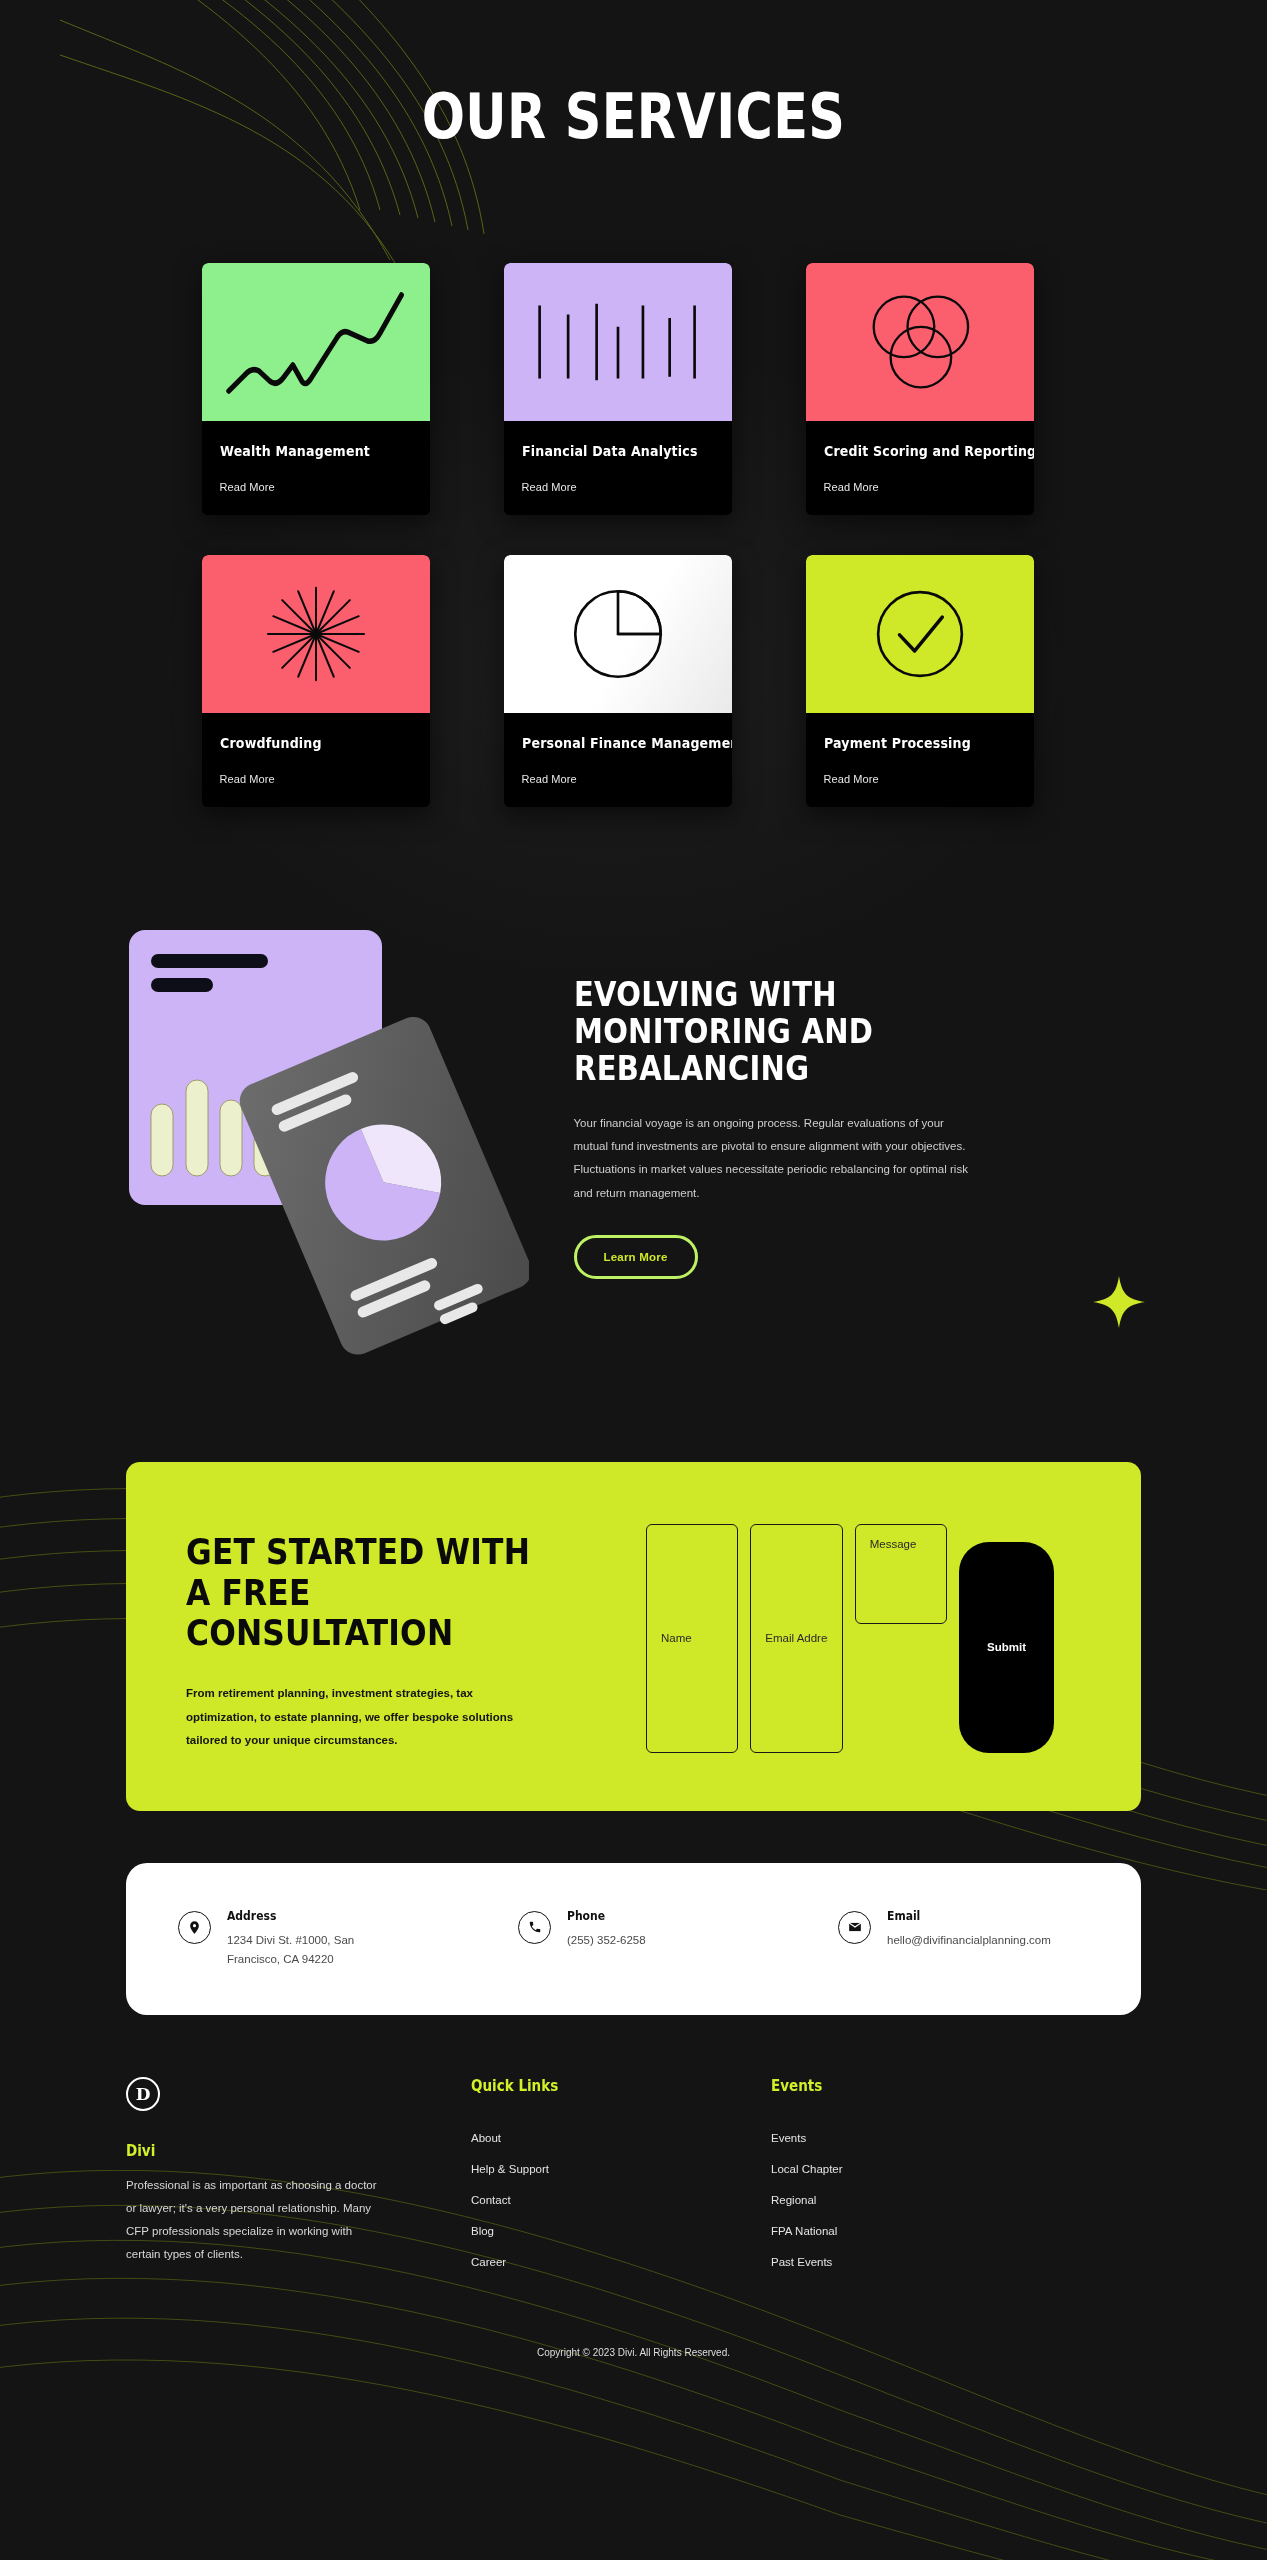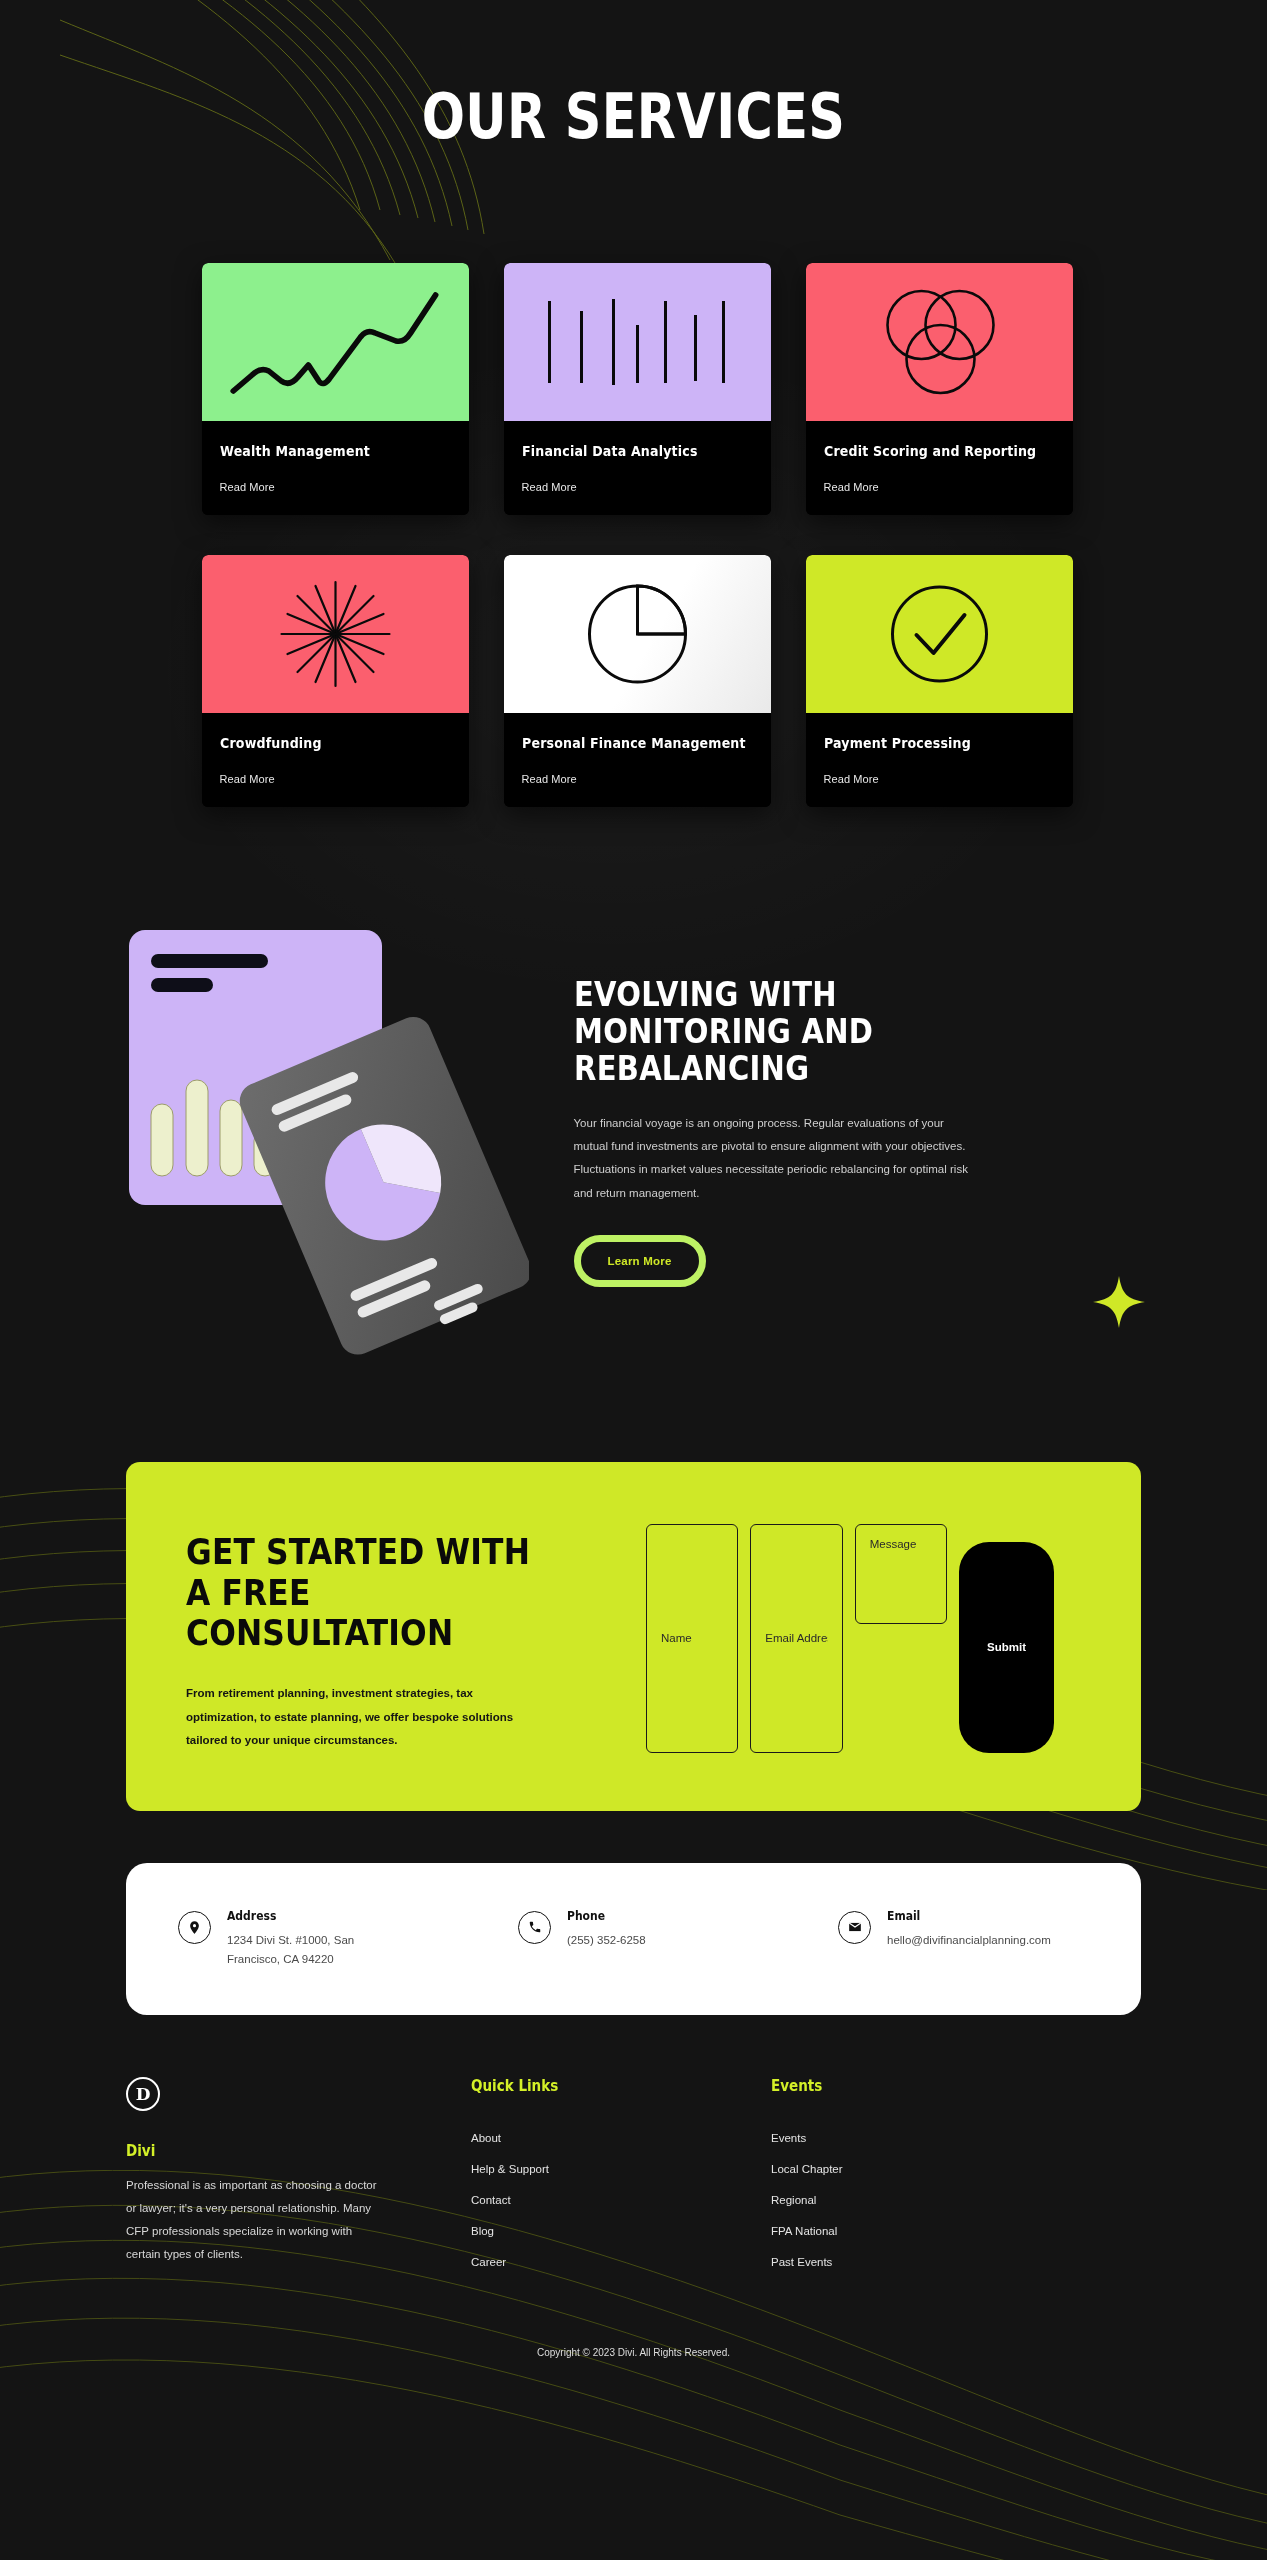--- a/index.html
+++ b/index.html
@@ -61,7 +61,7 @@
     z-index: 4;
   }
   .card {
-    width: 267px;
+    width: 228px;
     border-radius: 6px;
     overflow: hidden;
     background: #000000;

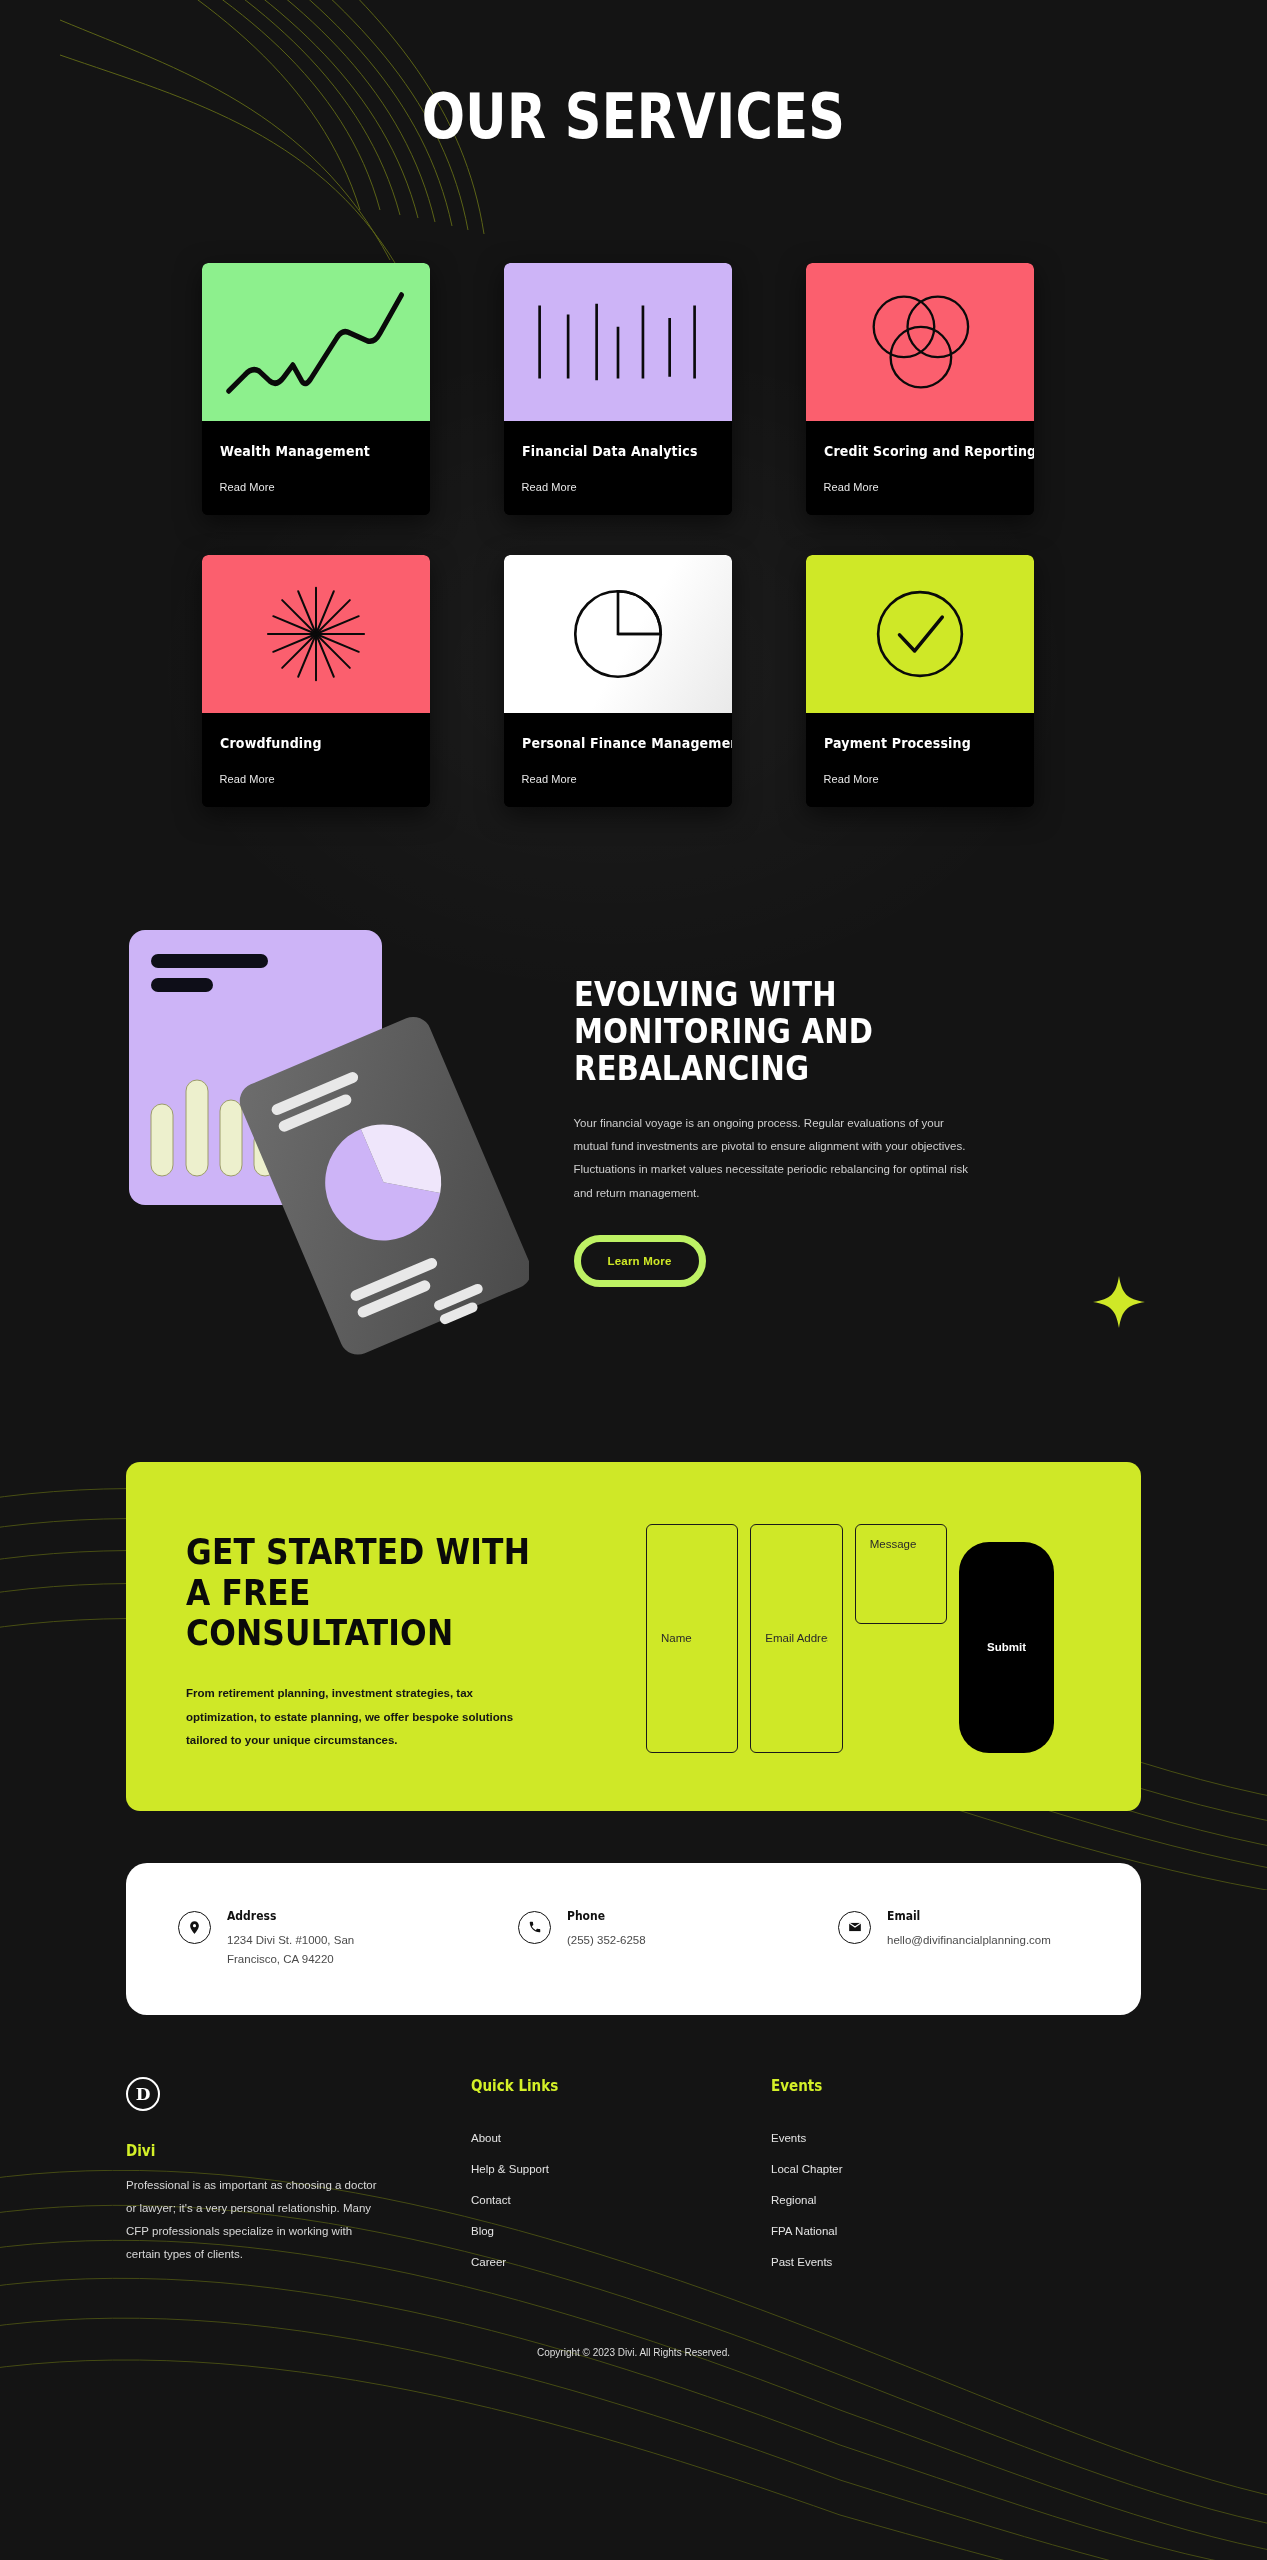--- a/index.html
+++ b/index.html
@@ -134,7 +134,7 @@
     display: inline-block;
     margin-top: 30px;
     padding: 13px 27px;
-    border: 7px solid #bef264;
+    border: 3px solid #bef264;
     border-radius: 40px;
     color: #cfe827;
     font-size: 11.5px;

